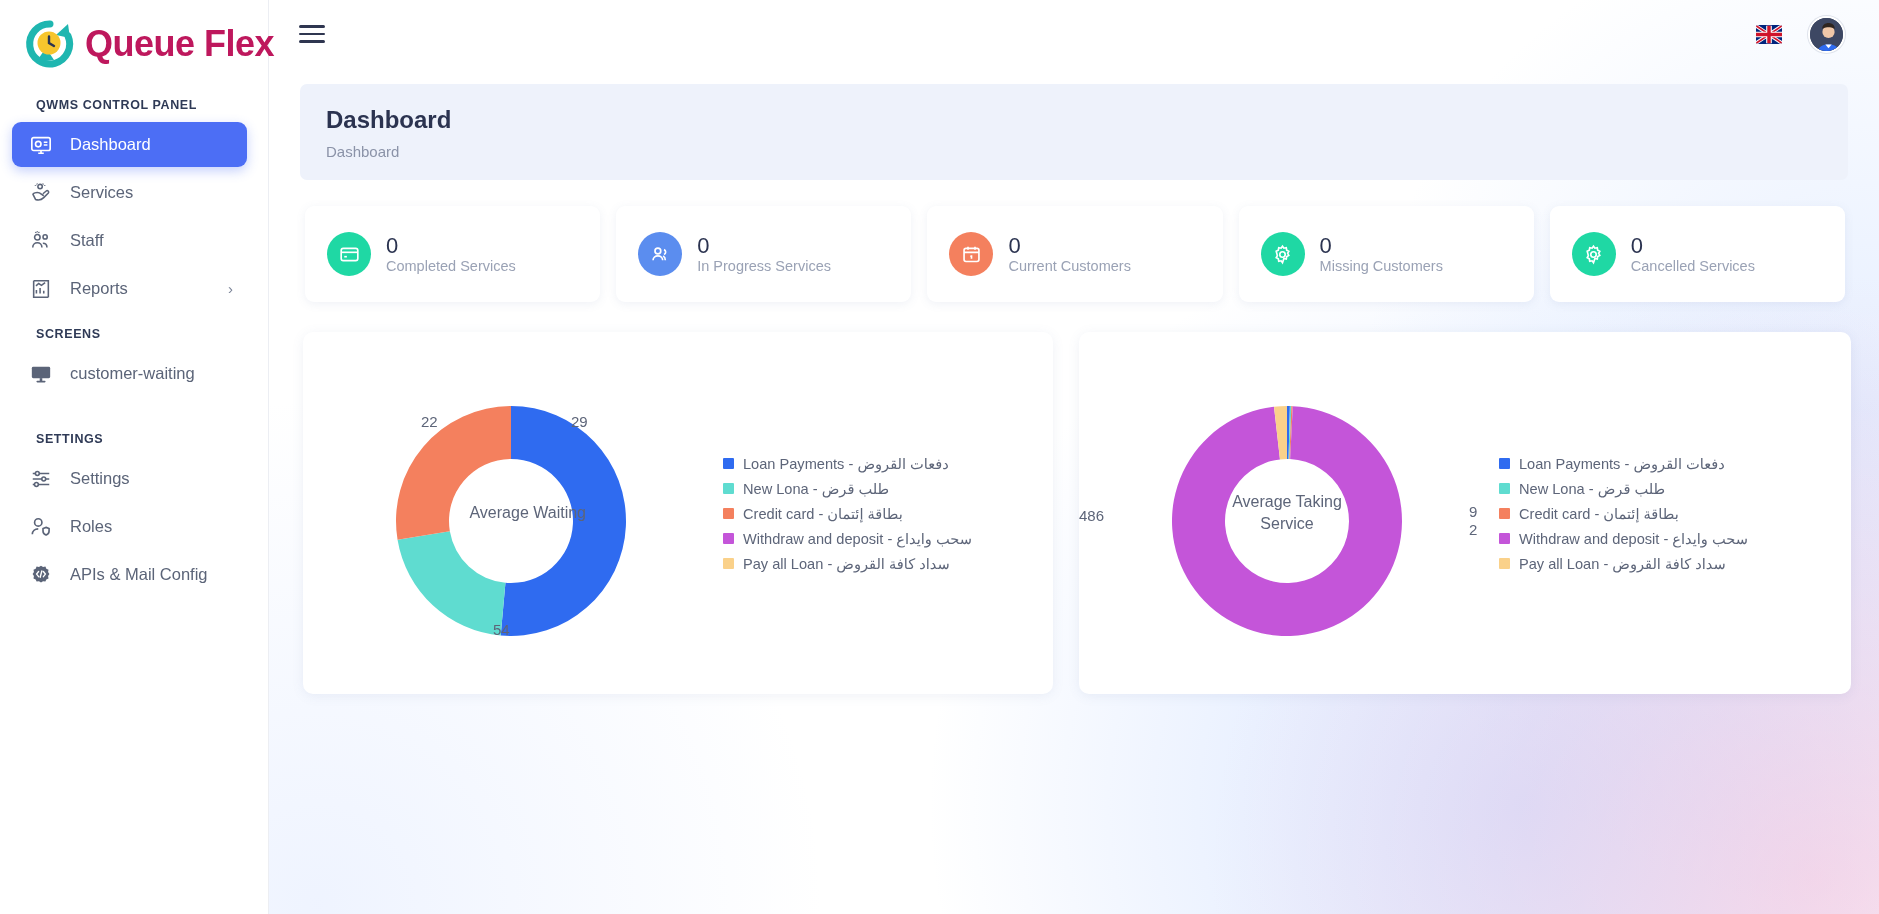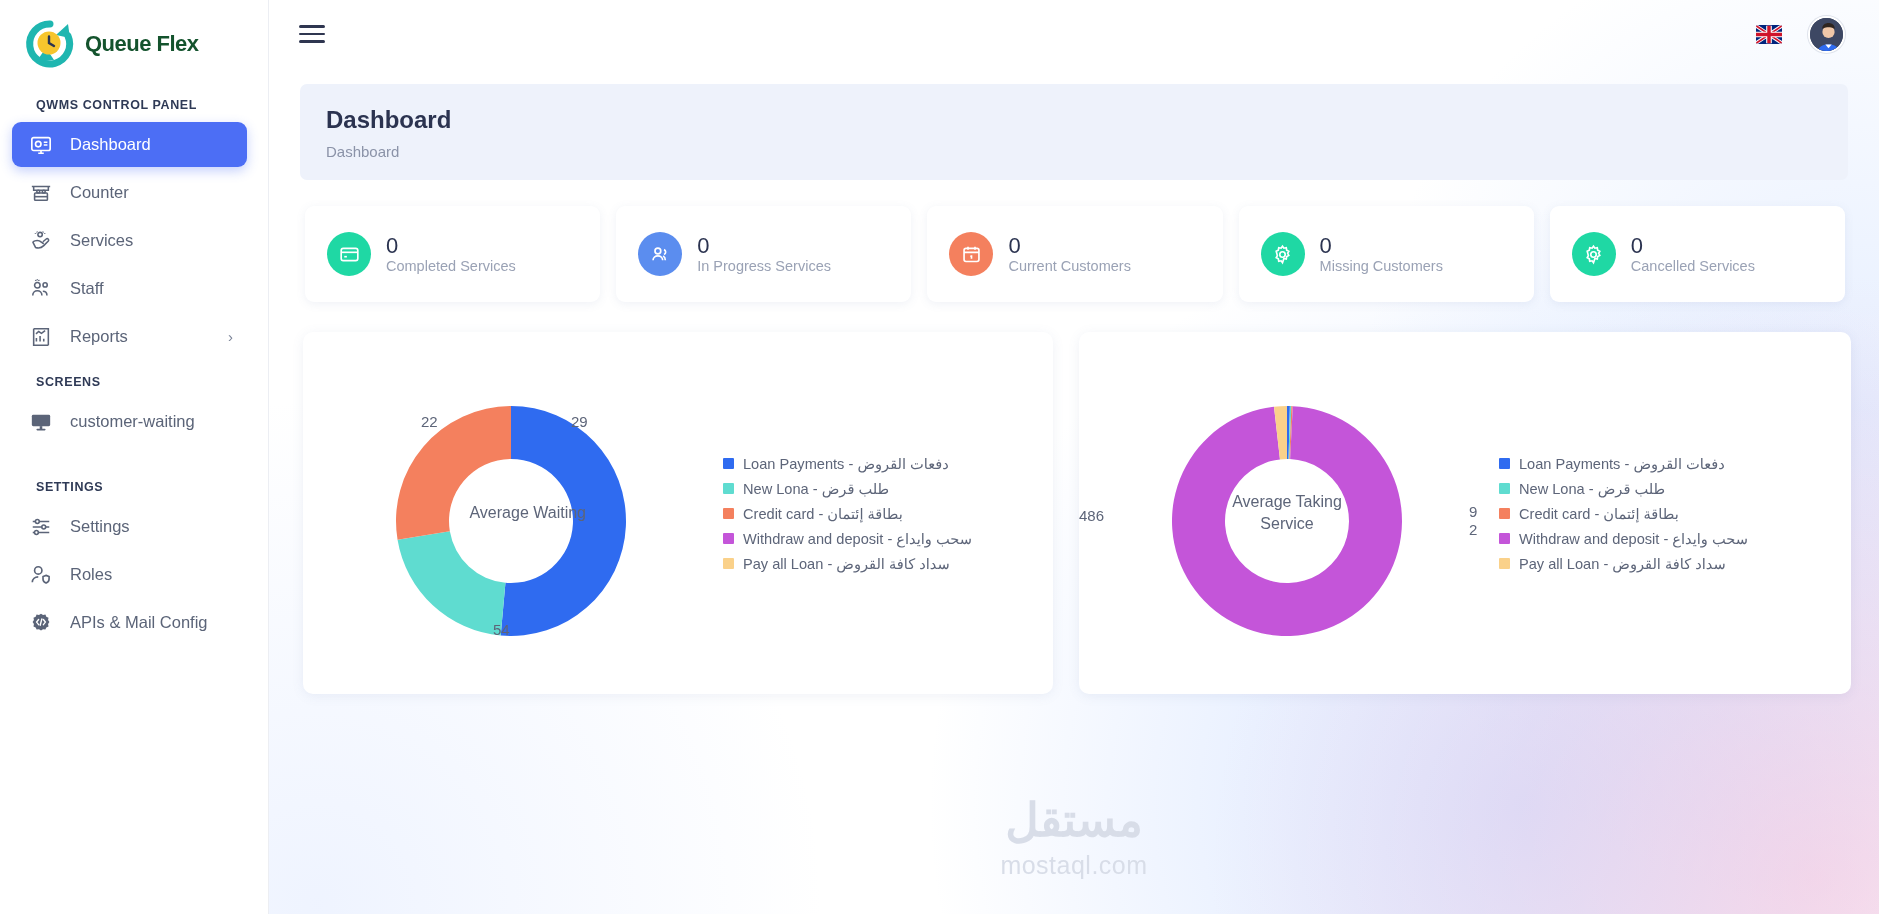--- a/index.html
+++ b/index.html
@@ -26,7 +26,7 @@
     padding: 16px 0 0 24px; height: 72px;
   }
   .logo-mark { width: 52px; height: 52px; position: relative; flex: 0 0 52px; }
-  .logo-text { font-size: 22px; font-weight: bold; letter-spacing: -0.5px; color: #14532d; white-space: nowrap; }
+  .logo-text { font-size: 36px; font-weight: bold; letter-spacing: -0.5px; color: #be185d; white-space: nowrap; }
 
   .nav-section-title {
     font-size: 12.5px; font-weight: bold; letter-spacing: .6px;

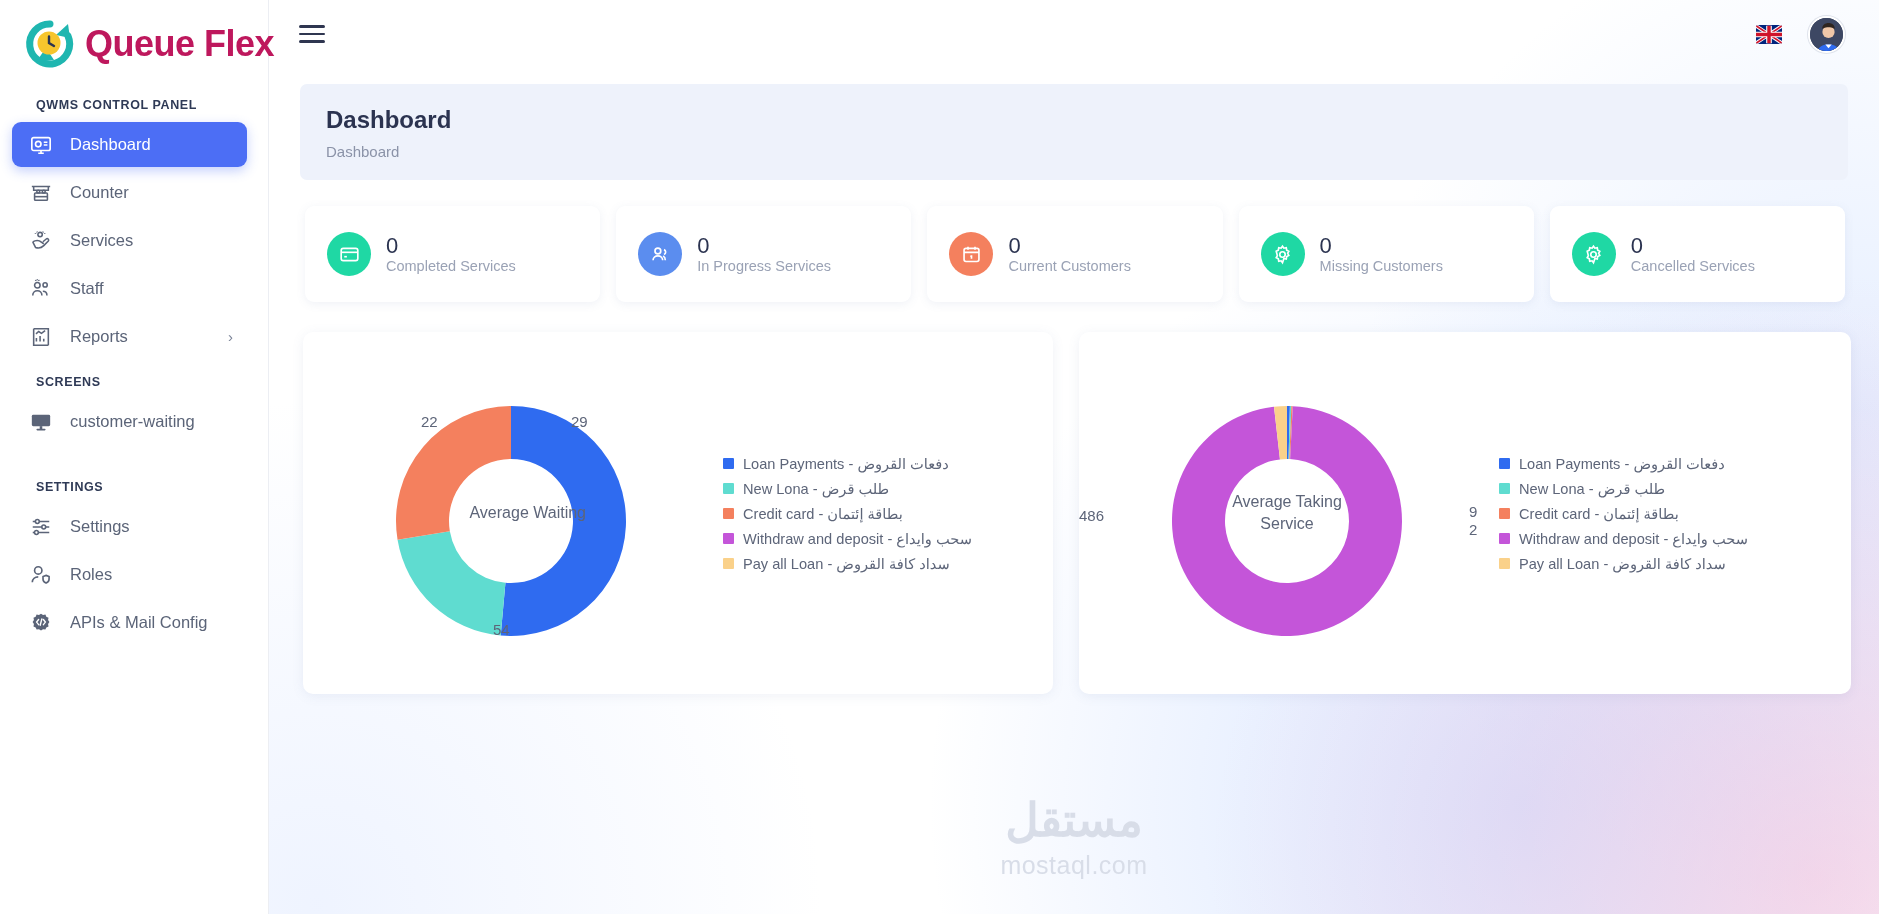--- a/index.html
+++ b/index.html
@@ -159,18 +159,6 @@
       <span class="lbl">Dashboard</span>
     </div>
 
-    <div class="nav-item">
-      <span class="ico">
-        <svg viewBox="0 0 24 24" width="22" height="22" fill="none" stroke="currentColor" stroke-width="1.7">
-          <path d="M2 5h20M4 5v4h16V5"></path>
-            <rect x="5" y="12" width="14" height="8" rx="1"></rect>
-          <circle cx="9" cy="10.5" r="1.6"></circle>
-            <circle cx="15" cy="10.5" r="1.6"></circle>
-            <path d="M5 16h14"></path>
-        </svg>
-      </span>
-      <span class="lbl">Counter</span>
-    </div>
 
     <div class="nav-item">
       <span class="ico">

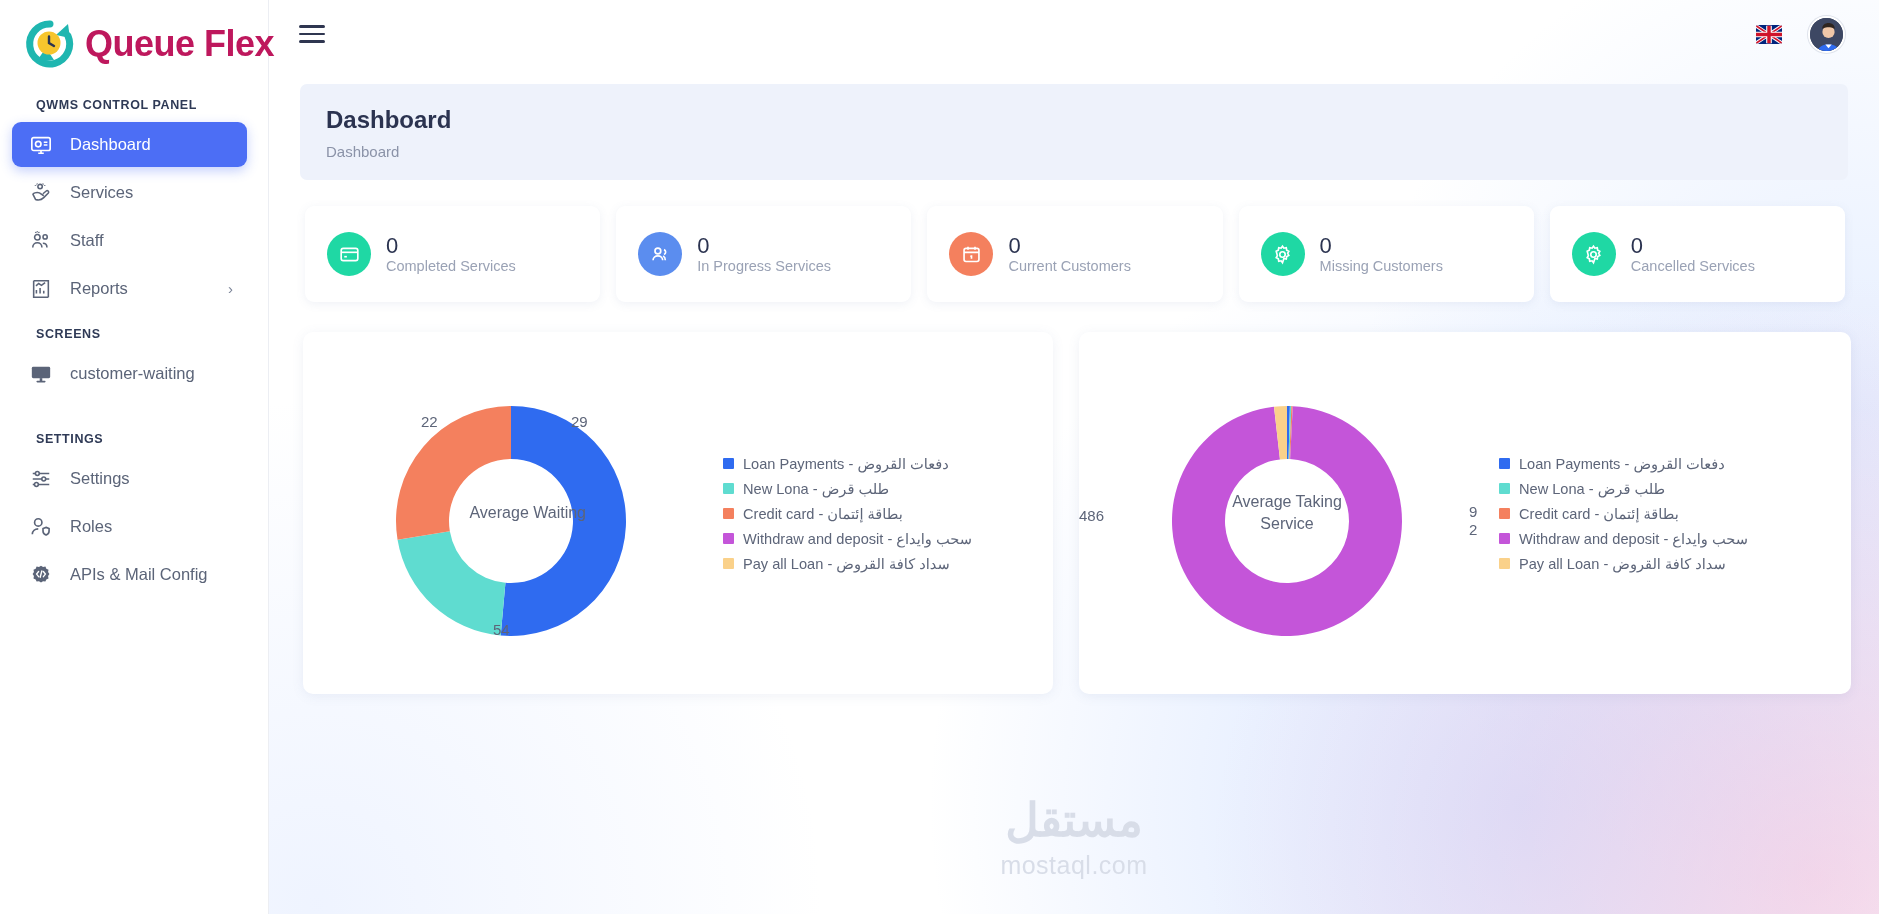--- a/index.html
+++ b/index.html
@@ -433,10 +433,6 @@
       </div>
     </div>
 
-    <div class="watermark">
-      <div class="wm-ar">مستقل</div>
-      <div class="wm-en">mostaql.com</div>
-    </div>
 
   </section>
 </div>

